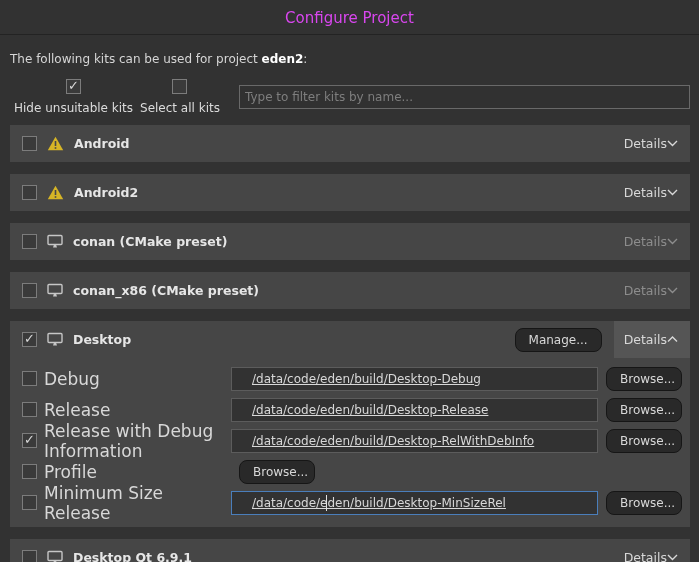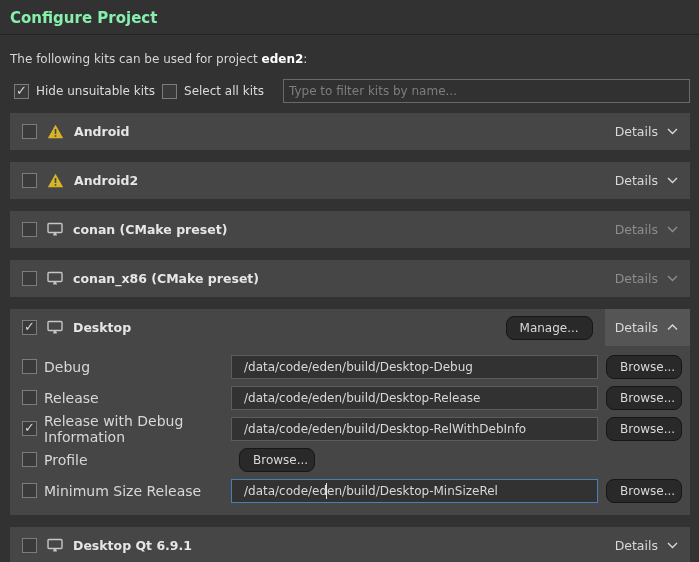--- a/index.html
+++ b/index.html
@@ -17,8 +17,9 @@
   }
   .title-bar h1 {
     font-size: 15px;
-    font-weight: bold;
-    color: #86efac;
+    font-weight: normal;
+    color: #d946ef;
+    text-align: center;
   }
   .subtitle {
     margin: 17px 10px 0 10px;

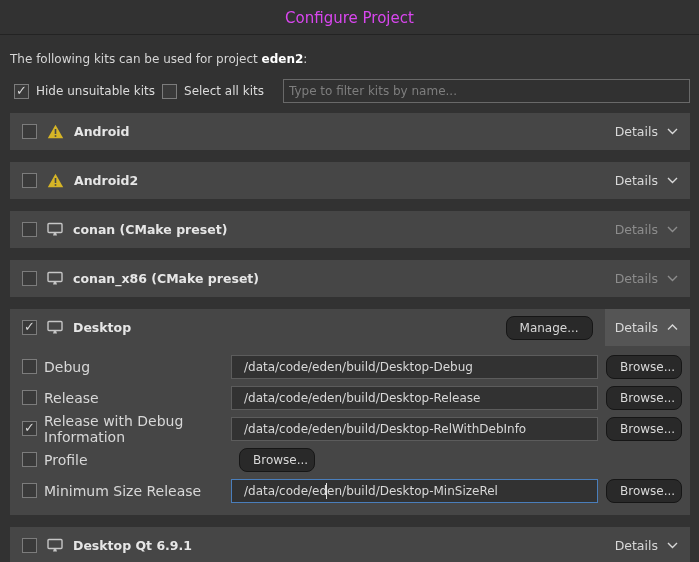--- a/index.html
+++ b/index.html
@@ -37,6 +37,7 @@
     align-items: center;
     gap: 7px;
     cursor: default;
+    flex-direction: column;
   }
   .cb-group + .cb-group { margin-left: 7px; }
   .checkbox {

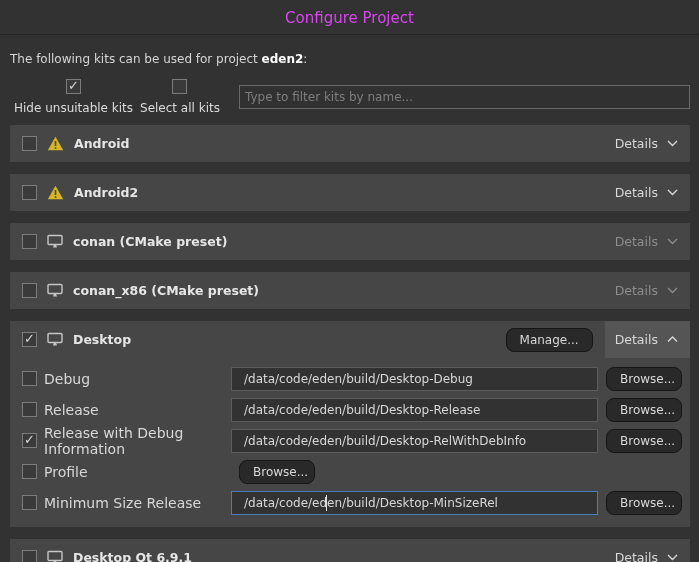--- a/index.html
+++ b/index.html
@@ -90,7 +90,6 @@
   .details-btn {
     display: flex;
     align-items: center;
-    gap: 9px;
     color: #d8d8d8;
     font-size: 12.5px;
     height: 100%;

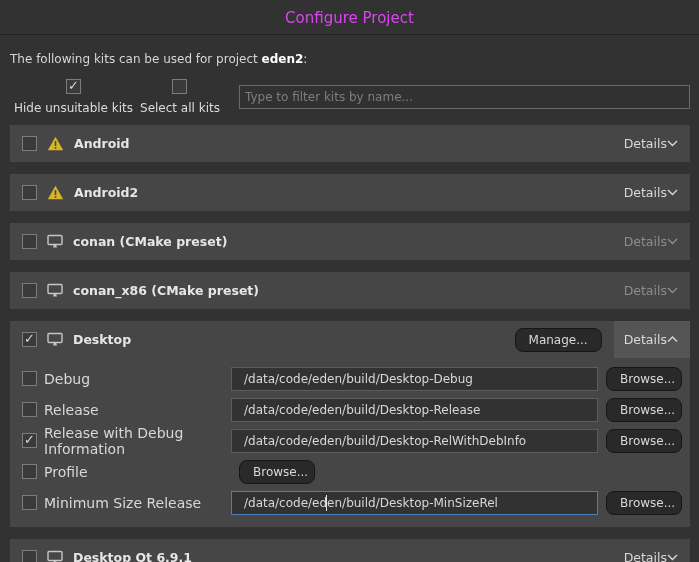--- a/index.html
+++ b/index.html
@@ -122,7 +122,7 @@
     margin-left: 7px;
     width: 187px;
     flex: none;
-    font-size: 14px;
+    font-size: 17px;
     color: #d8d8d8;
   }
   .path-wrap { flex: 1; position: relative; display: flex; }

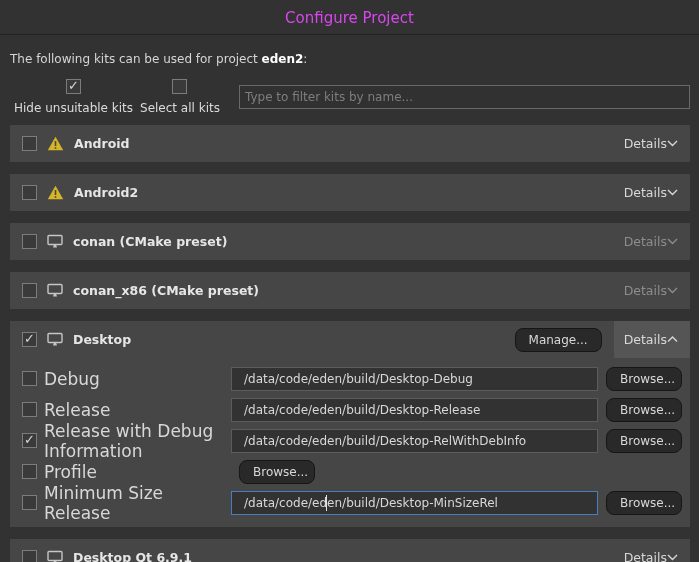--- a/index.html
+++ b/index.html
@@ -134,8 +134,9 @@
     color: #d8d8d8;
     font-family: inherit;
     font-size: 12px;
-    padding: 0 12px;
+    padding: 0 20px;
     outline: none;
+    text-decoration: underline;
   }
   .path-input.focused { border: 1px solid #4a7ebb; }
   .caret {

